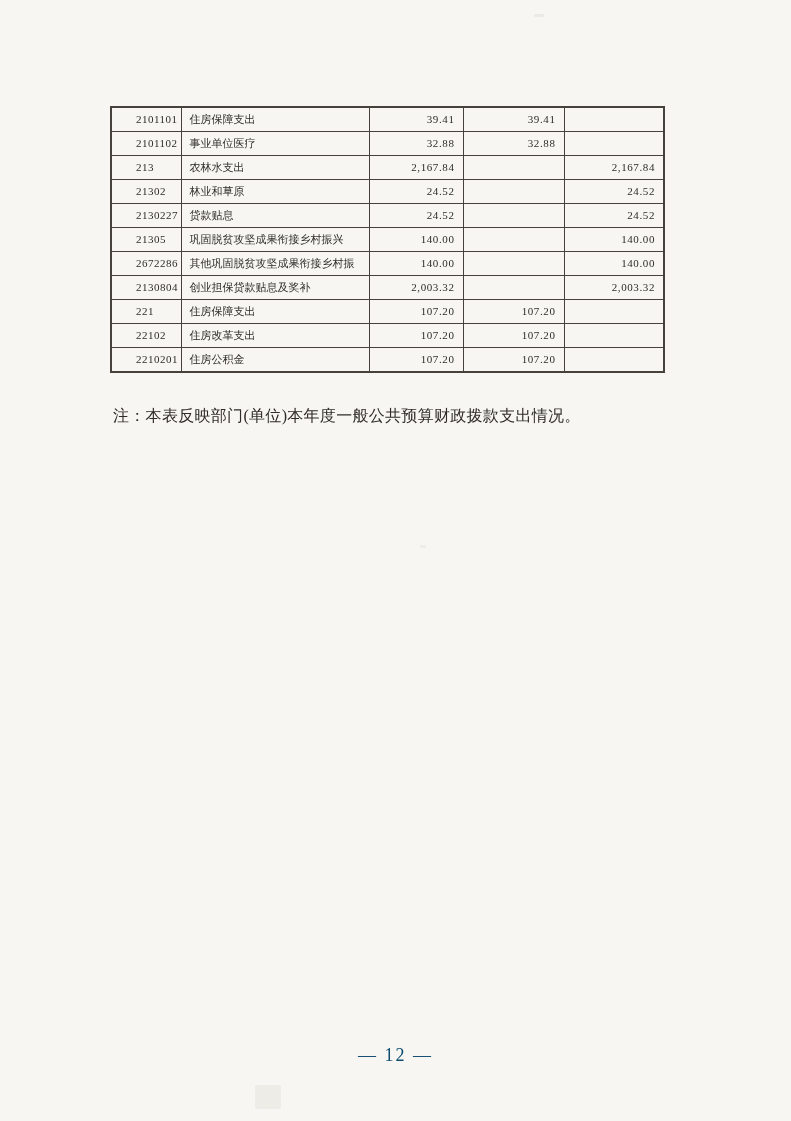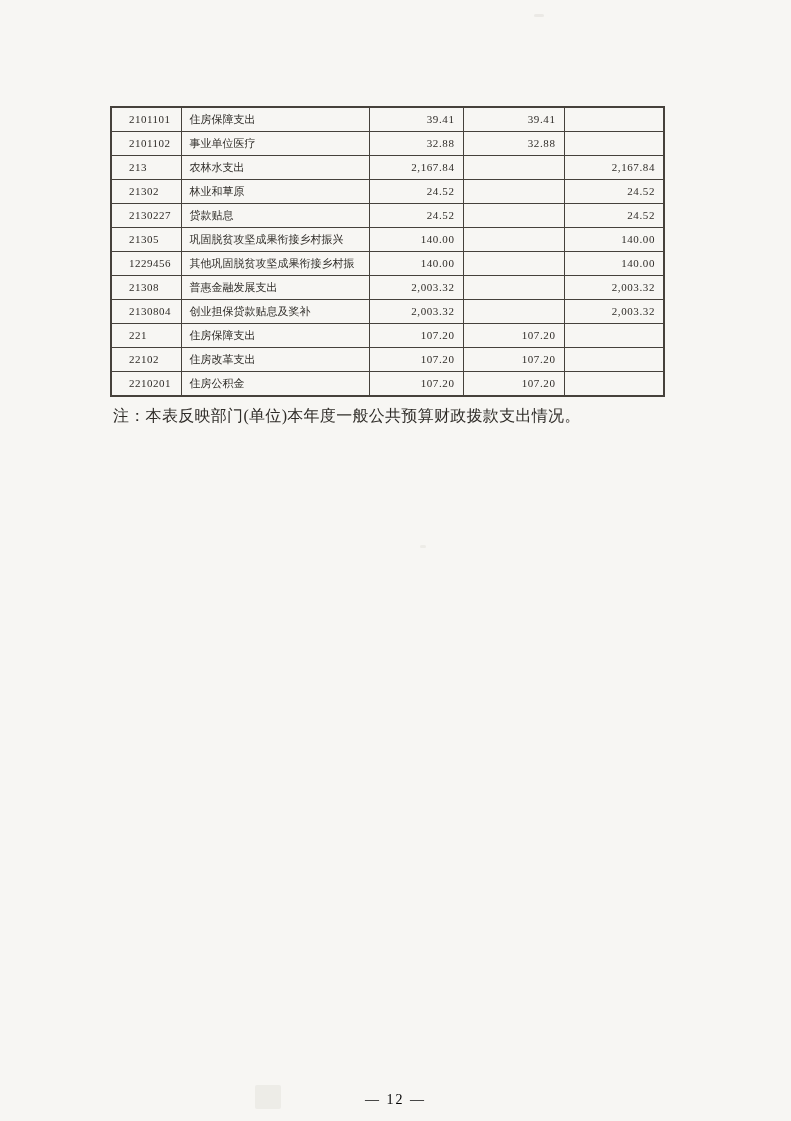--- a/index.html
+++ b/index.html
@@ -43,7 +43,7 @@
     vertical-align: middle;
   }
   .budget-table td.c-code {
-    padding-left: 17px;
+    padding-left: 24px;
     letter-spacing: 0.5px;
   }
   .budget-table td.c-name {

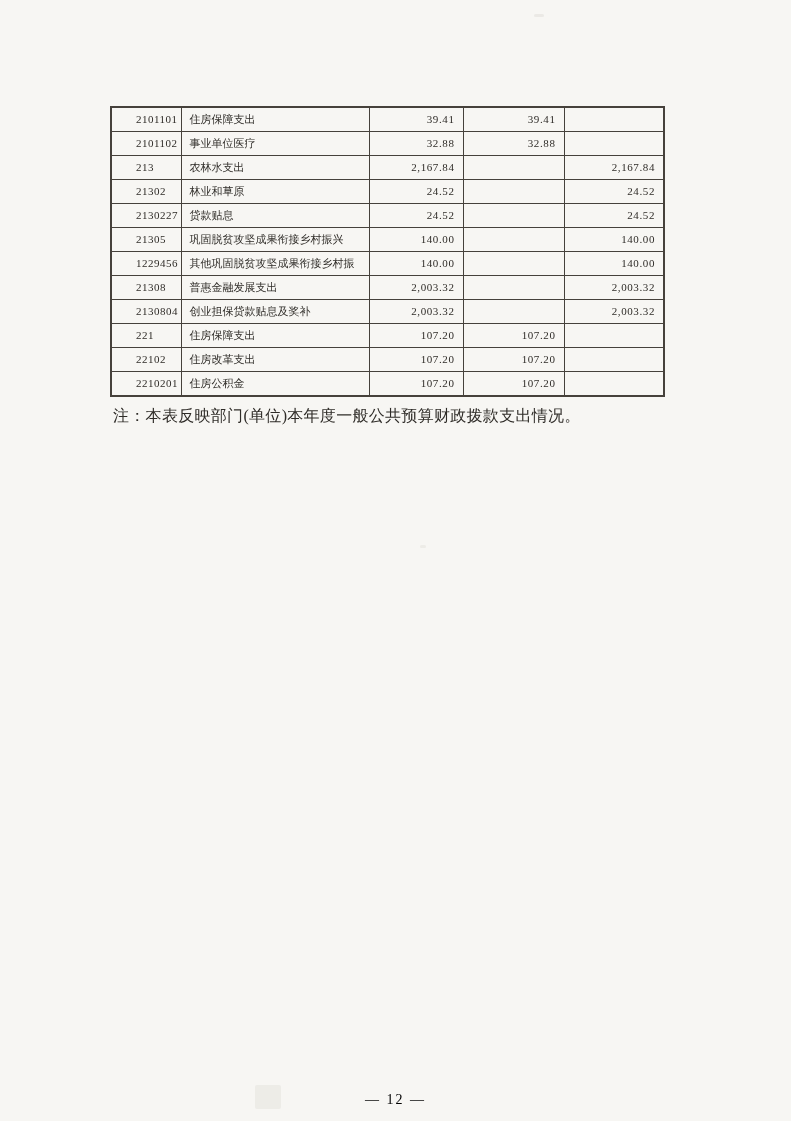--- a/index.html
+++ b/index.html
@@ -140,7 +140,7 @@
   </tr>
 
   <tr>
-    <td class="c-code">1229456</td>
+    <td class="c-code">2672286</td>
     <td class="c-name">其他巩固脱贫攻坚成果衔接乡村振</td>
     <td class="c-num">140.00</td>
     <td class="c-num"></td>

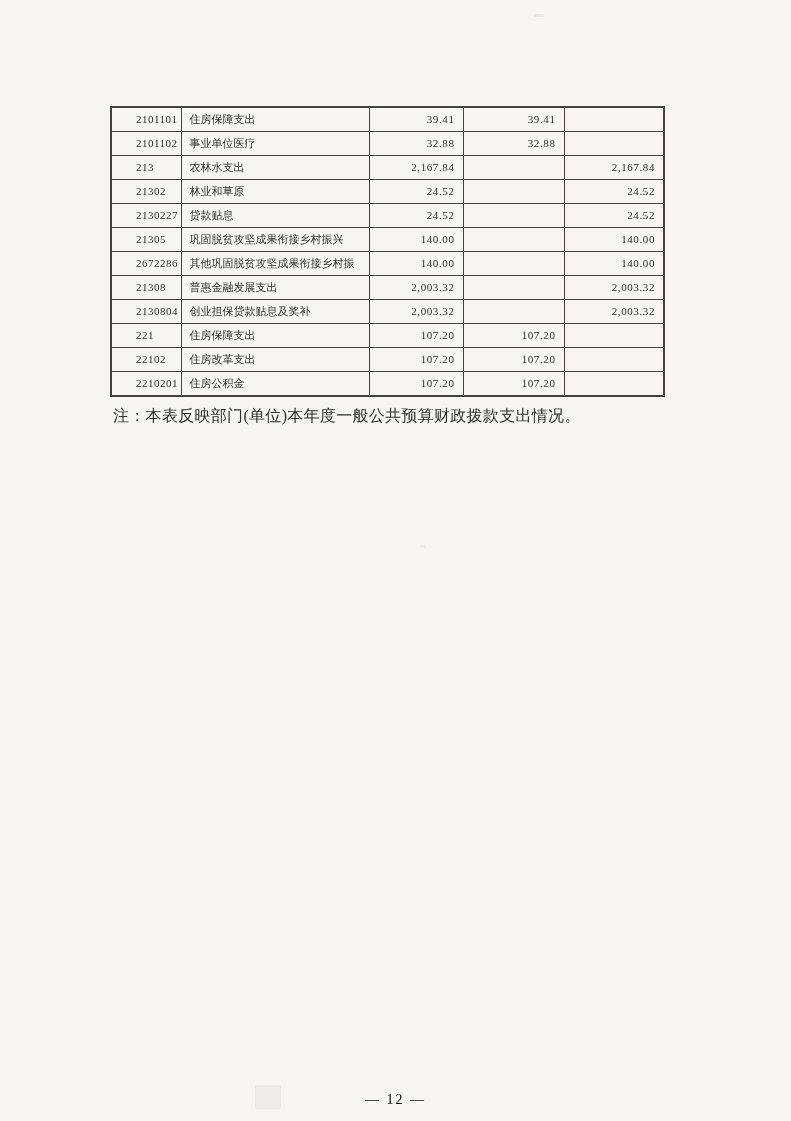--- a/index.html
+++ b/index.html
@@ -147,13 +147,6 @@
     <td class="c-num">140.00</td>
   </tr>
 
-  <tr>
-    <td class="c-code">21308</td>
-    <td class="c-name">普惠金融发展支出</td>
-    <td class="c-num">2,003.32</td>
-    <td class="c-num"></td>
-    <td class="c-num">2,003.32</td>
-  </tr>
 
   <tr>
     <td class="c-code">2130804</td>

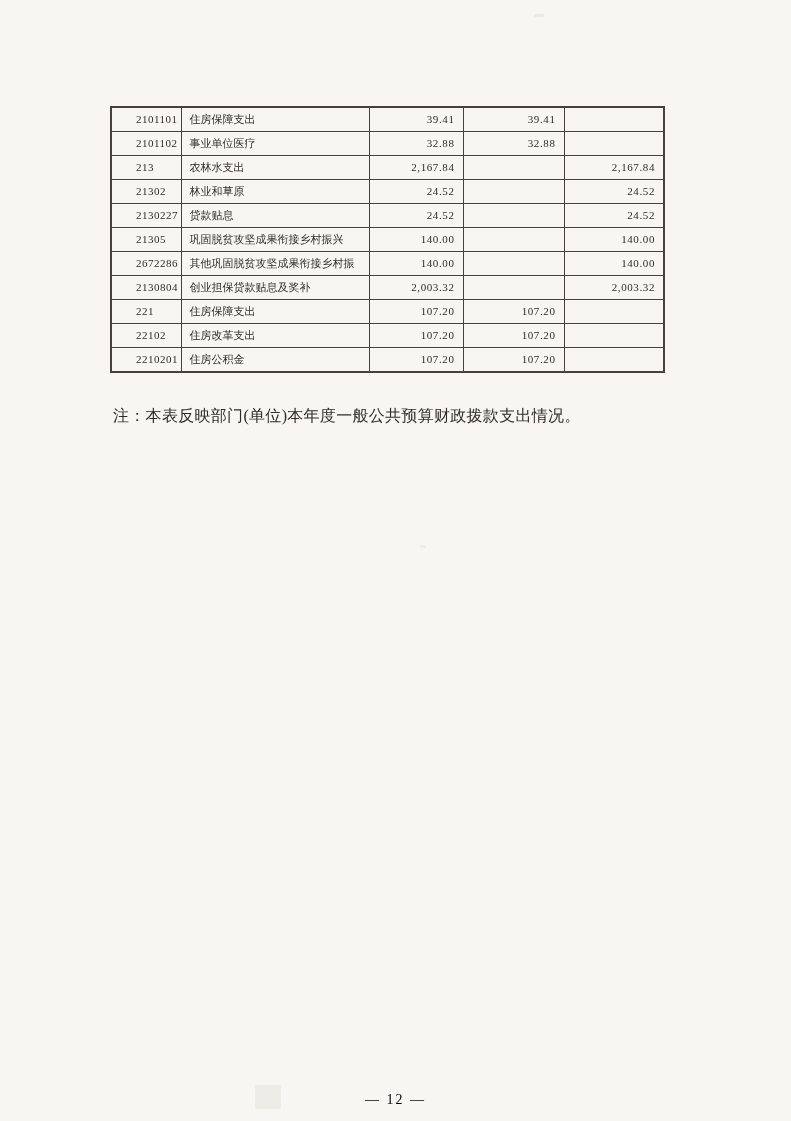--- a/index.html
+++ b/index.html
@@ -70,10 +70,9 @@
     top: 1045px;
     width: 100%;
     text-align: center;
-    font-size: 14px;
+    font-size: 18px;
     letter-spacing: 2px;
-    color: #000000;
-    margin-top: 47px;
+    color: #0c4a6e;
   }
 </style>
 </head>

